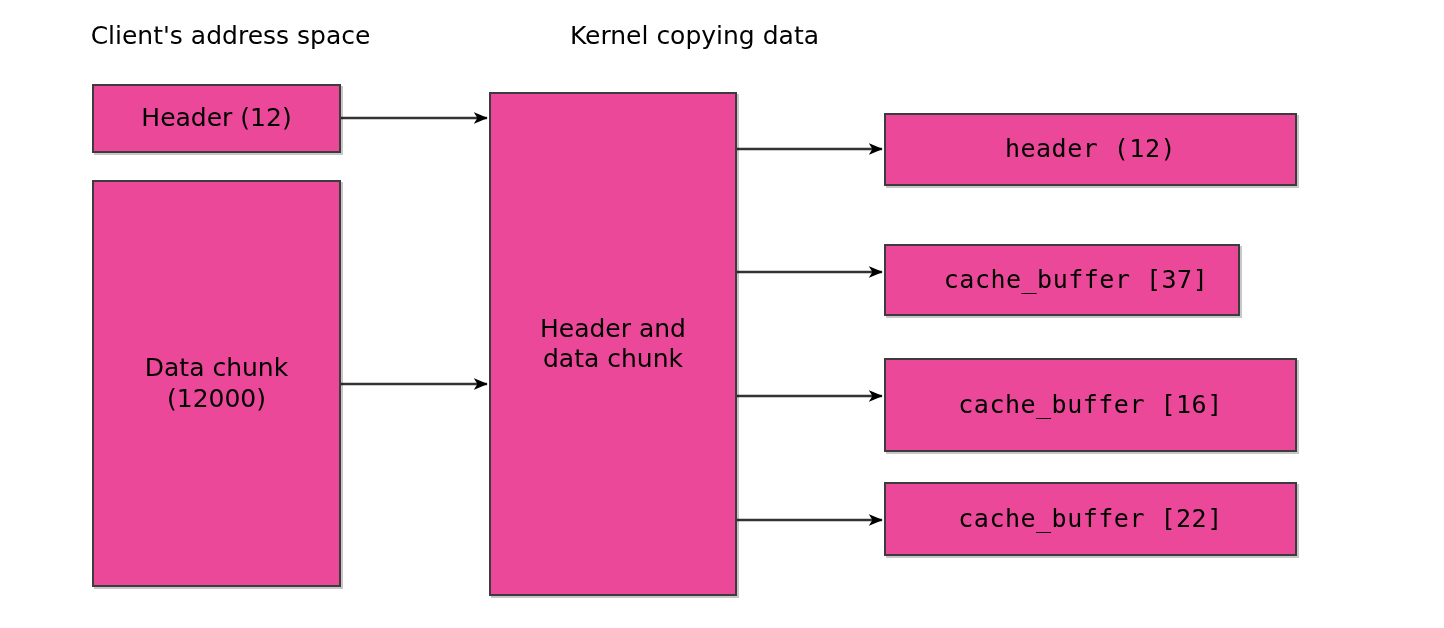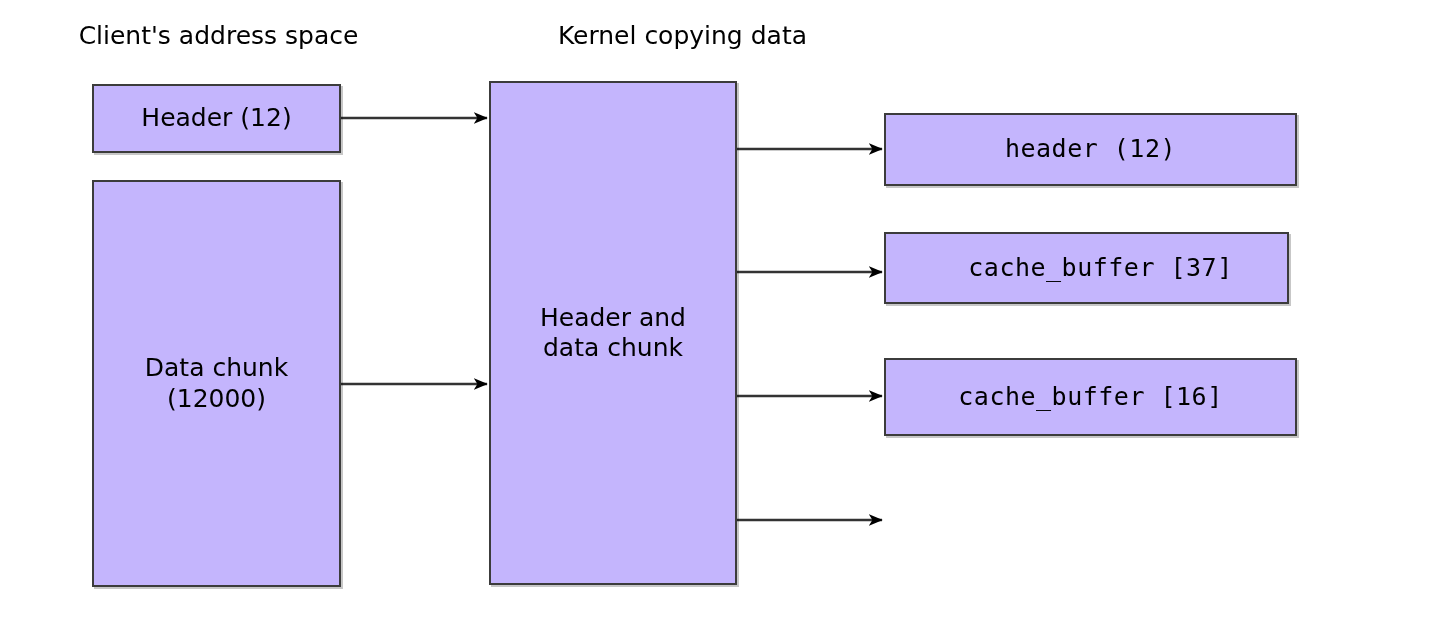--- a/index.html
+++ b/index.html
@@ -26,6 +26,7 @@
     white-space: nowrap;
     text-align: center;
     font-family: "DejaVu Sans", sans-serif;
+    padding-left: 12px;
   }
   #title-client  { left: 0px;   top: 21px; width: 437px; }
   #title-kernel  { left: 437px; top: 21px; width: 370px; text-align: right; }

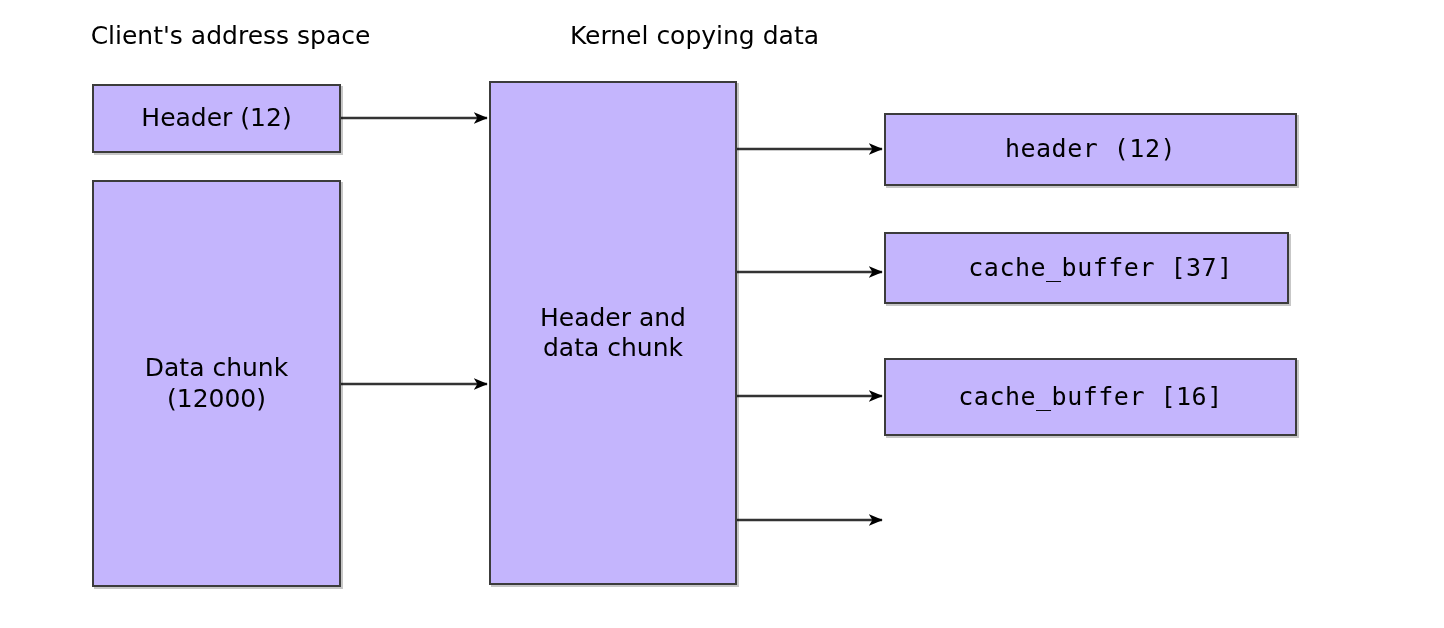--- a/index.html
+++ b/index.html
@@ -34,7 +34,7 @@
 
   .node {
     position: absolute;
-    background: #c4b5fd;
+    background: #ec4899;
     border: 2px solid #3c3c3c;
     box-sizing: border-box;
     box-shadow: 2px 2px 0 rgba(0,0,0,0.22);

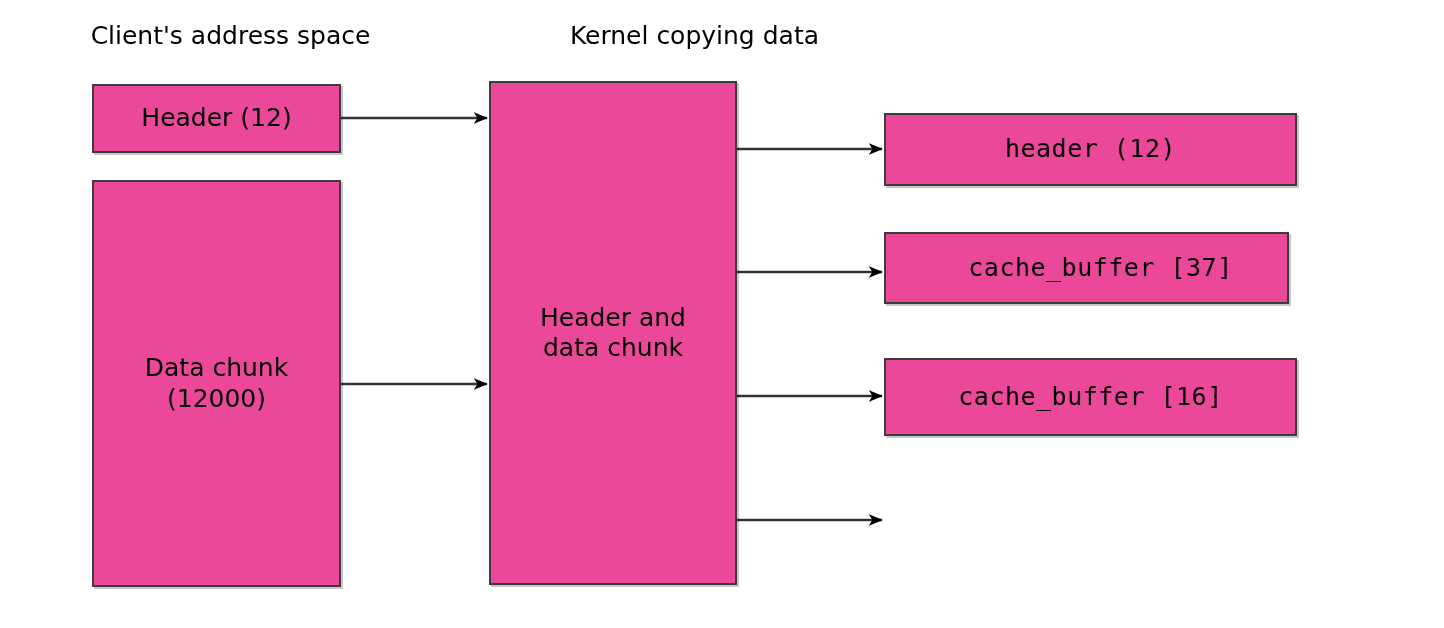--- a/index.html
+++ b/index.html
@@ -61,7 +61,7 @@
 
   
   #node-driver-header { left: 884px; top: 113px; width: 413px; height: 73px; }
-  #node-cache-0       { left: 884px; top: 232px; width: 405px; height: 72px; padding-left: 28px; }
+  #node-cache-0       { left: 884px; top: 244px; width: 356px; height: 72px; padding-left: 28px; }
   #node-cache-1       { left: 884px; top: 358px; width: 413px; height: 78px; }
   #node-cache-2       { left: 884px; top: 482px; width: 413px; height: 74px; }
 

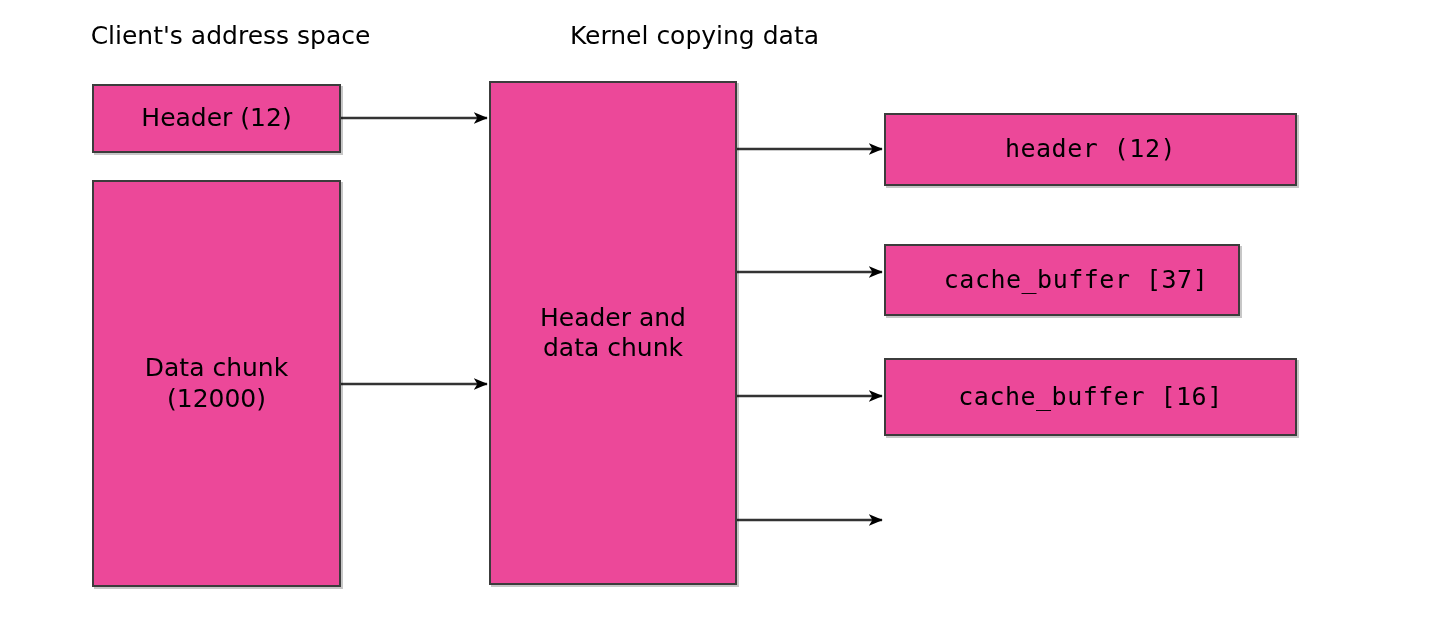--- a/index.html
+++ b/index.html
@@ -57,7 +57,7 @@
   #node-data-chunk    { left: 92px;  top: 180px; width: 249px; height: 407px; }
 
   
-  #node-kernel-buffer { left: 489px; top: 81px;  width: 248px; height: 504px; }
+  #node-kernel-buffer { left: 489px; top: 92px;  width: 248px; height: 504px; }
 
   
   #node-driver-header { left: 884px; top: 113px; width: 413px; height: 73px; }

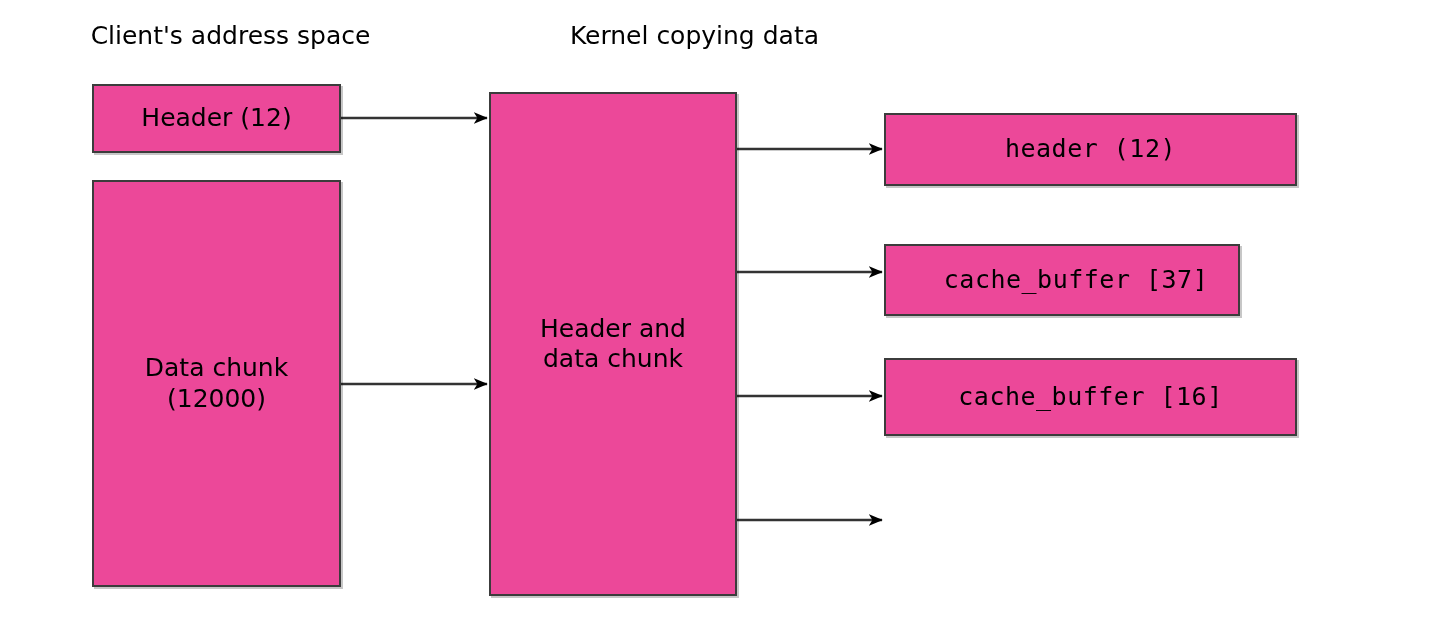--- a/index.html
+++ b/index.html
@@ -62,7 +62,7 @@
   
   #node-driver-header { left: 884px; top: 113px; width: 413px; height: 73px; }
   #node-cache-0       { left: 884px; top: 244px; width: 356px; height: 72px; padding-left: 28px; }
-  #node-cache-1       { left: 884px; top: 358px; width: 413px; height: 78px; }
+  #node-cache-1       { left: 884px; top: 358px; width: 413px; height: 94px; }
   #node-cache-2       { left: 884px; top: 482px; width: 413px; height: 74px; }
 
   #arrow-layer {

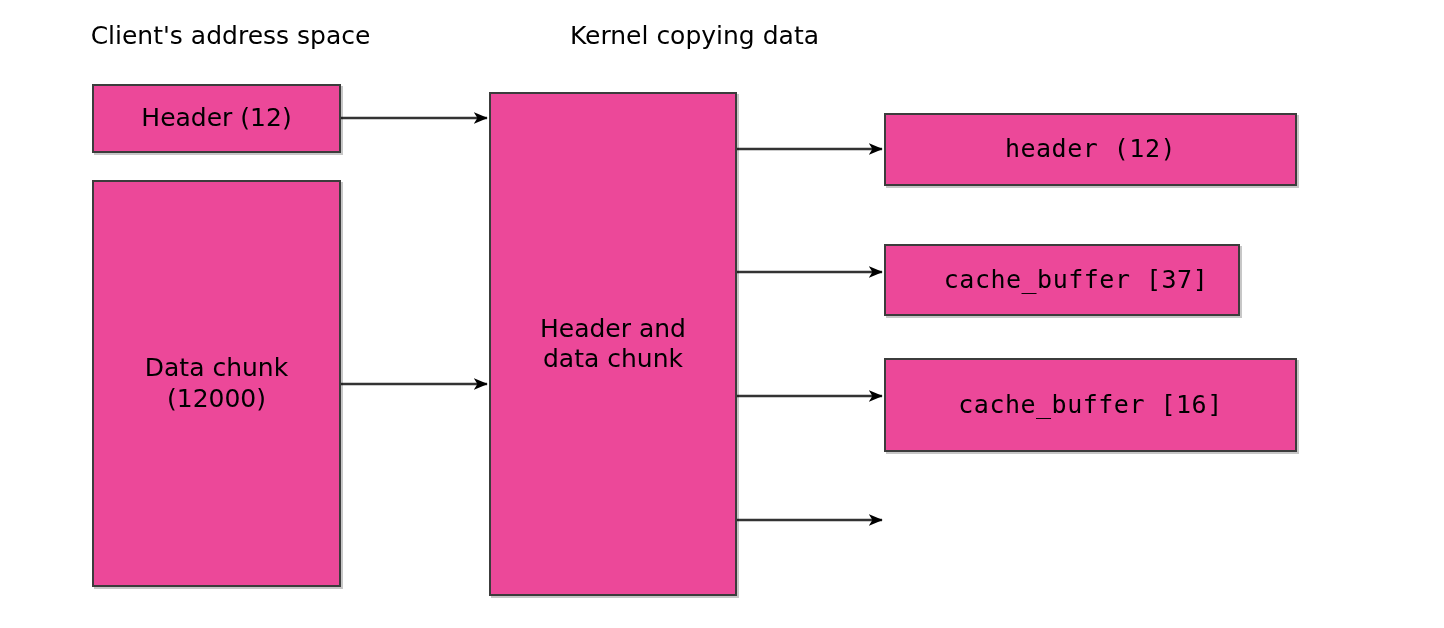--- a/index.html
+++ b/index.html
@@ -122,6 +122,9 @@
     <span class="label mono">cache_buffer [16]</span>
   </div>
 
+  <div class="node" id="node-cache-2">
+    <span class="label mono">cache_buffer [22]</span>
+  </div>
 
 </div>
 

